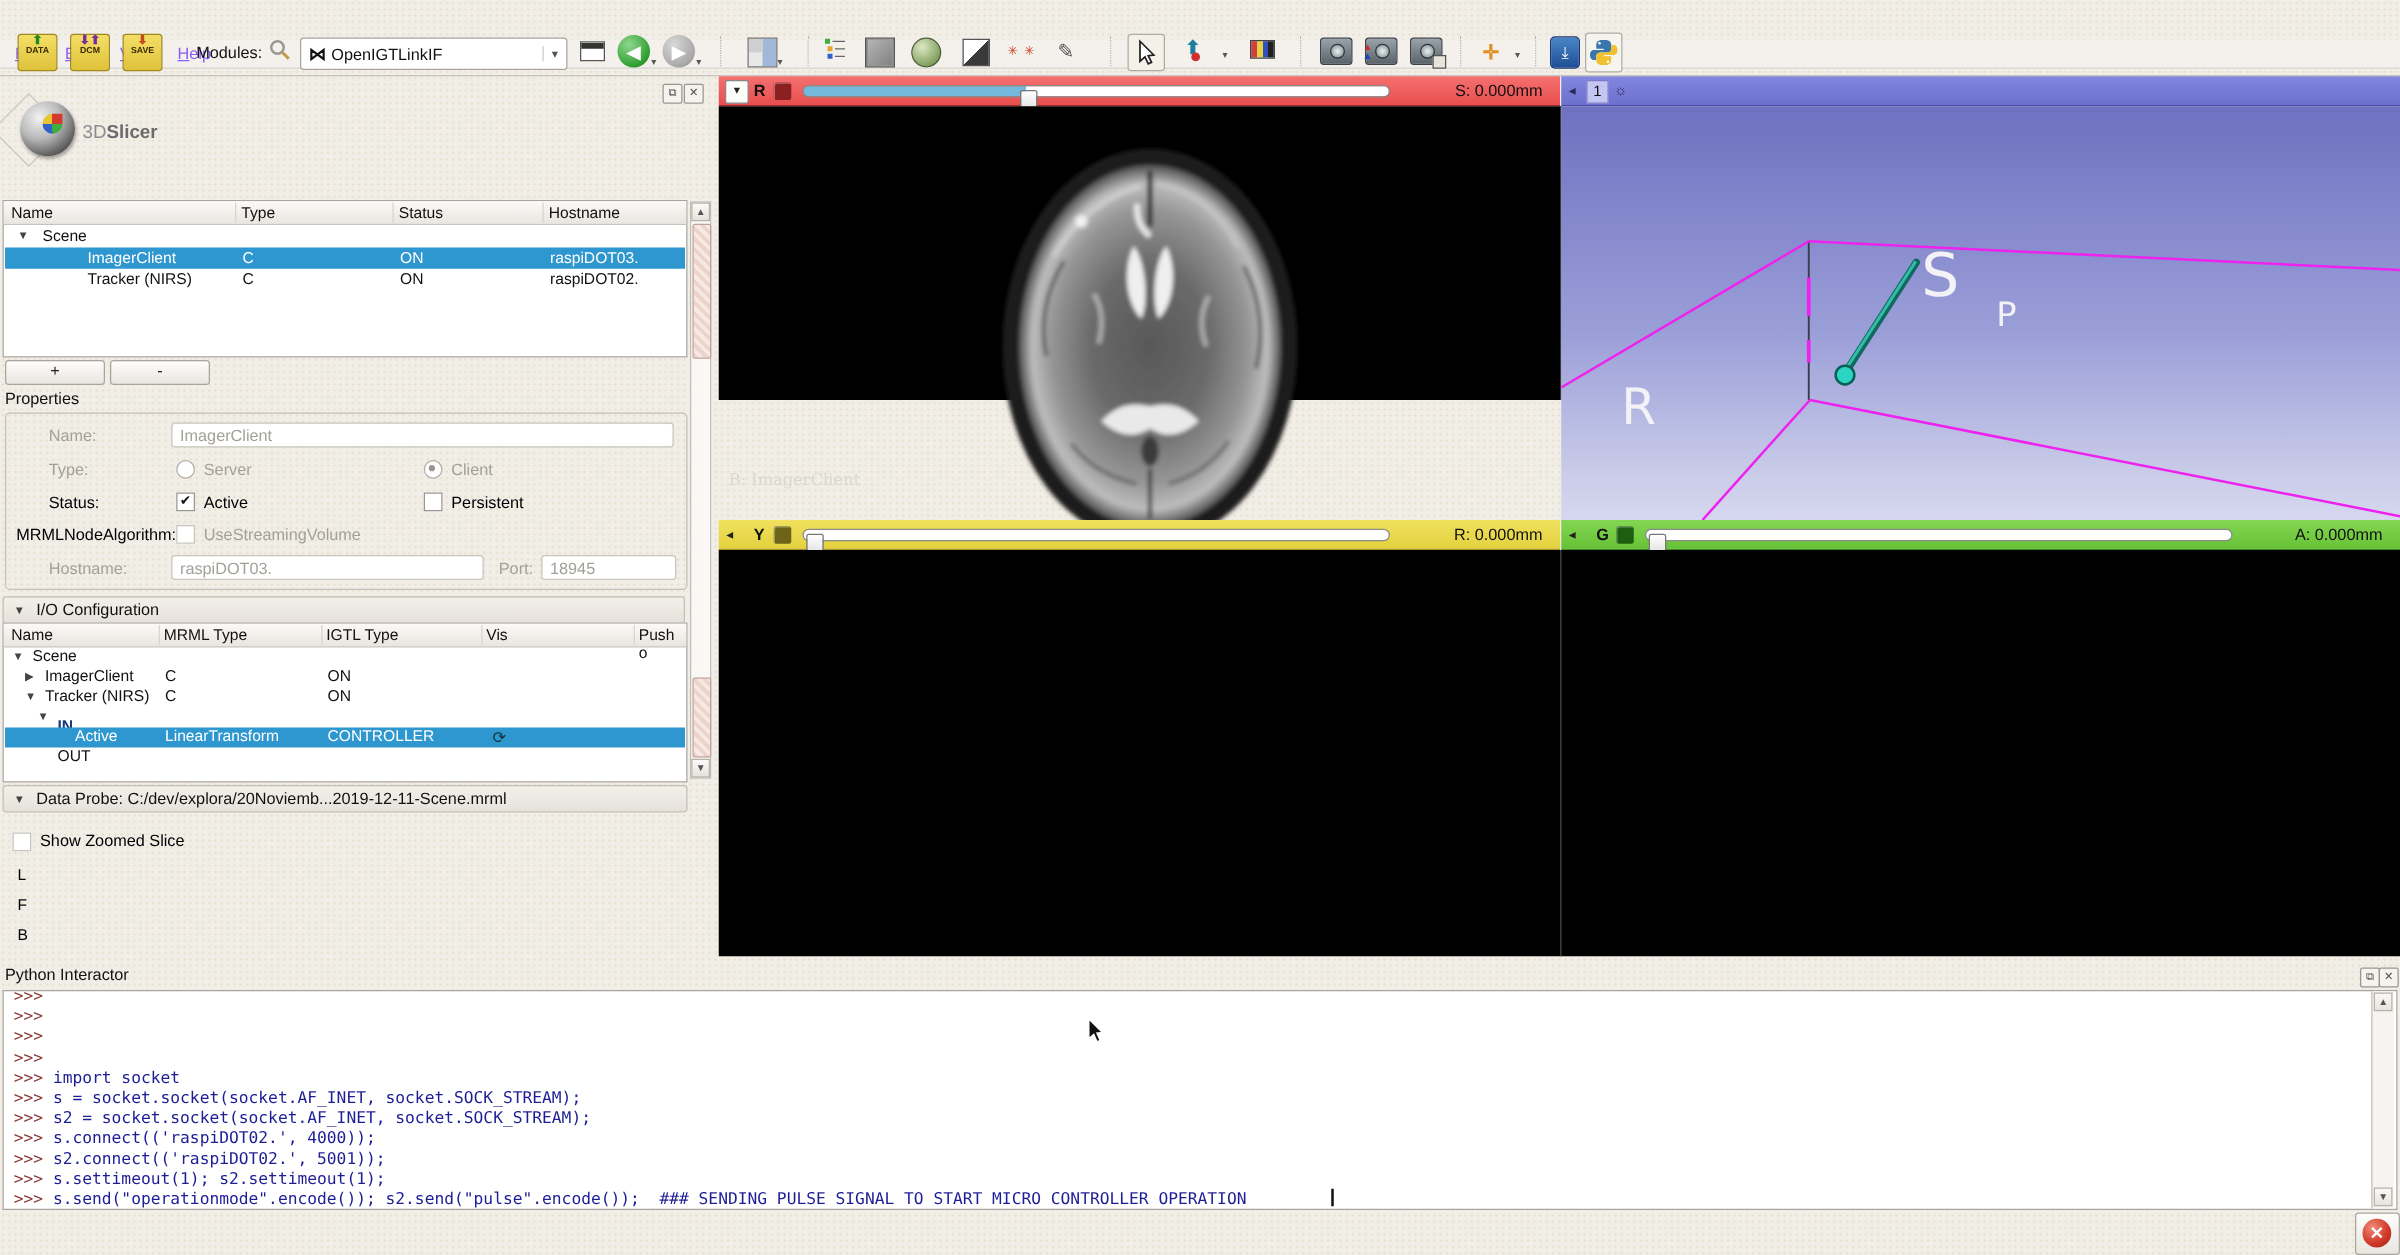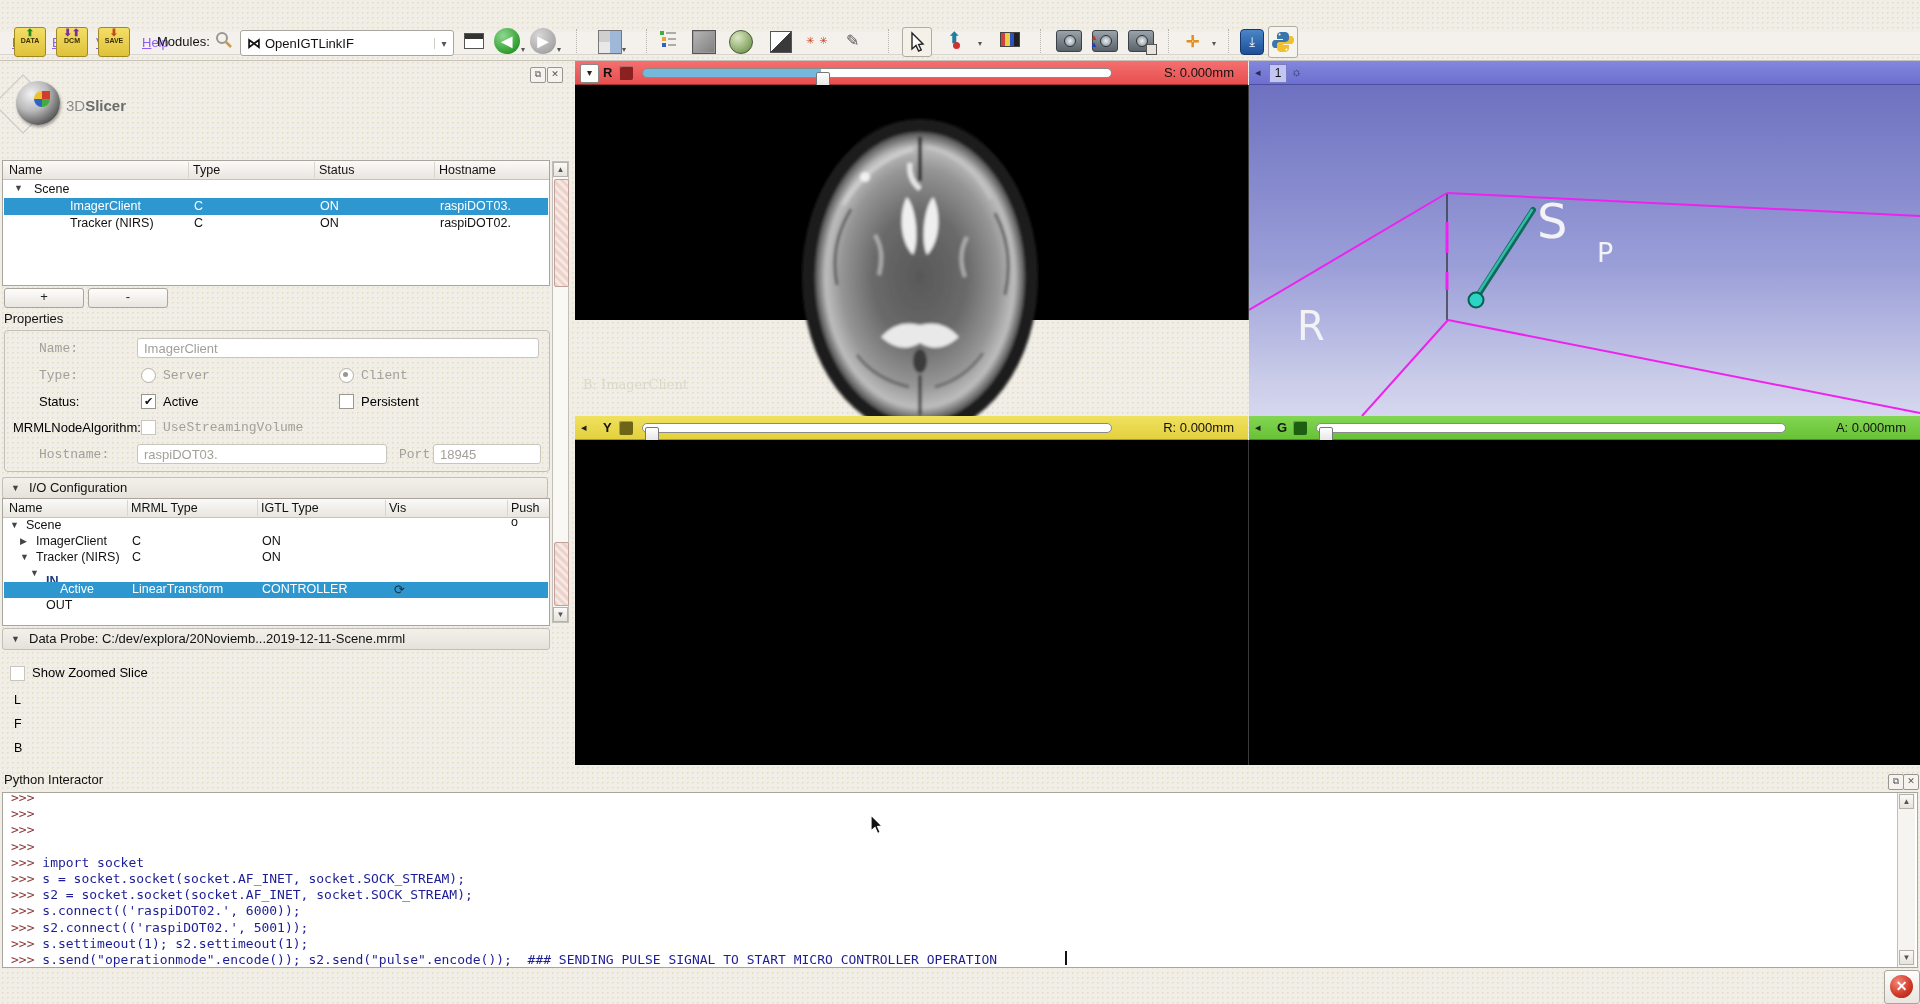--- a/index.html
+++ b/index.html
@@ -47,7 +47,7 @@
   .sec-label{position:absolute;font-size:13px;color:#111;text-align:center;}
   .gbox{position:absolute;border:1px solid #c3bfb8;border-radius:4px;}
   .flabel{position:absolute;font-size:13px;}
-  .dis{color:#a3a09a;font-family:Liberation Mono, monospace;}
+  .dis{color:#a3a09a;}
   .tfield{position:absolute;height:20px;background:#fff;border:1px solid #c8c4be;border-radius:3px;font-size:13px;line-height:20px;padding-left:6px;color:#a3a09a;box-sizing:border-box;}
   .radio{position:absolute;width:13px;height:13px;border:1px solid #b3afa8;border-radius:50%;background:#fff;}
   .radio.on::after{content:"";position:absolute;left:3px;top:3px;width:5px;height:5px;border-radius:50%;background:#9a968f;}

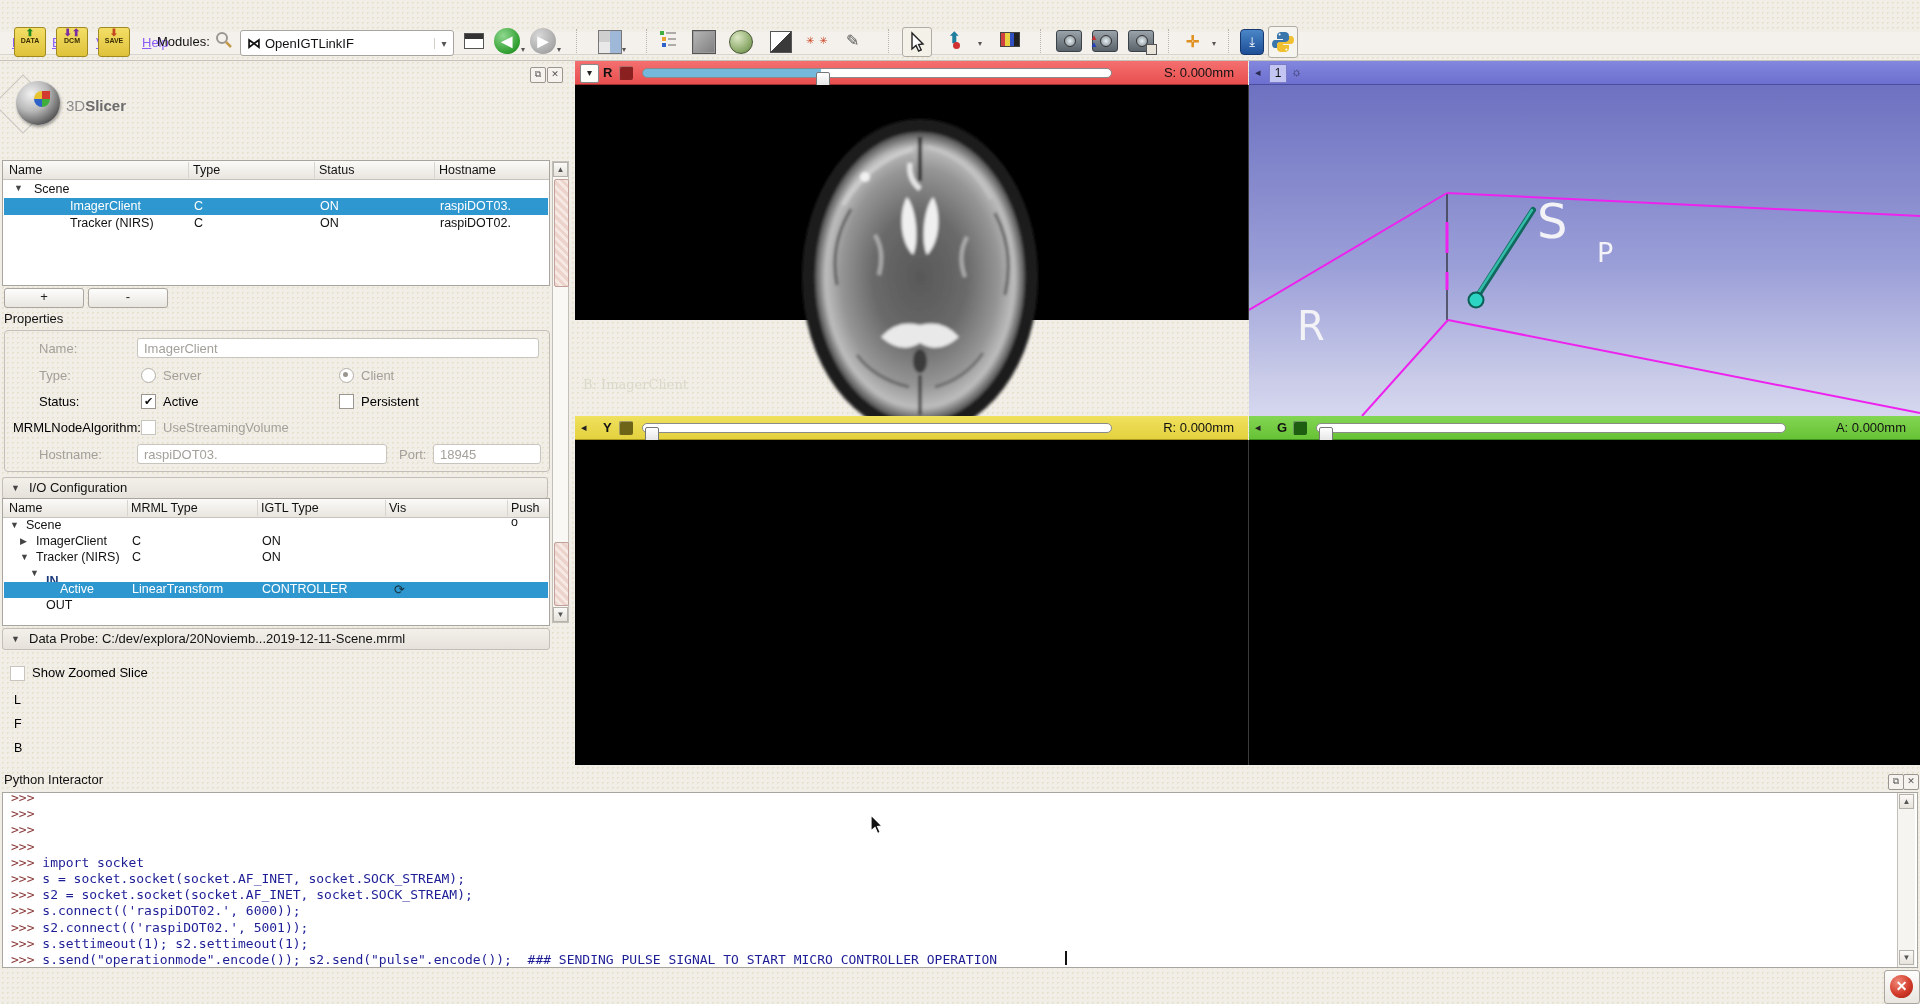--- a/index.html
+++ b/index.html
@@ -422,7 +422,7 @@
       <div class="cline"><span class="cprompt">&gt;&gt;&gt;</span> <span class="ccode">import socket</span></div>
       <div class="cline"><span class="cprompt">&gt;&gt;&gt;</span> <span class="ccode">s = socket.socket(socket.AF_INET, socket.SOCK_STREAM);</span></div>
       <div class="cline"><span class="cprompt">&gt;&gt;&gt;</span> <span class="ccode">s2 = socket.socket(socket.AF_INET, socket.SOCK_STREAM);</span></div>
-      <div class="cline"><span class="cprompt">&gt;&gt;&gt;</span> <span class="ccode">s.connect(('raspiDOT02.', 6000));</span></div>
+      <div class="cline"><span class="cprompt">&gt;&gt;&gt;</span> <span class="ccode">s.connect(('raspiDOT02.', 4000));</span></div>
       <div class="cline"><span class="cprompt">&gt;&gt;&gt;</span> <span class="ccode">s2.connect(('raspiDOT02.', 5001));</span></div>
       <div class="cline"><span class="cprompt">&gt;&gt;&gt;</span> <span class="ccode">s.settimeout(1); s2.settimeout(1);</span></div>
       <div class="cline"><span class="cprompt">&gt;&gt;&gt;</span> <span class="ccode">s.send("operationmode".encode()); s2.send("pulse".encode());  ### SENDING PULSE SIGNAL TO START MICRO CONTROLLER OPERATION</span></div>

